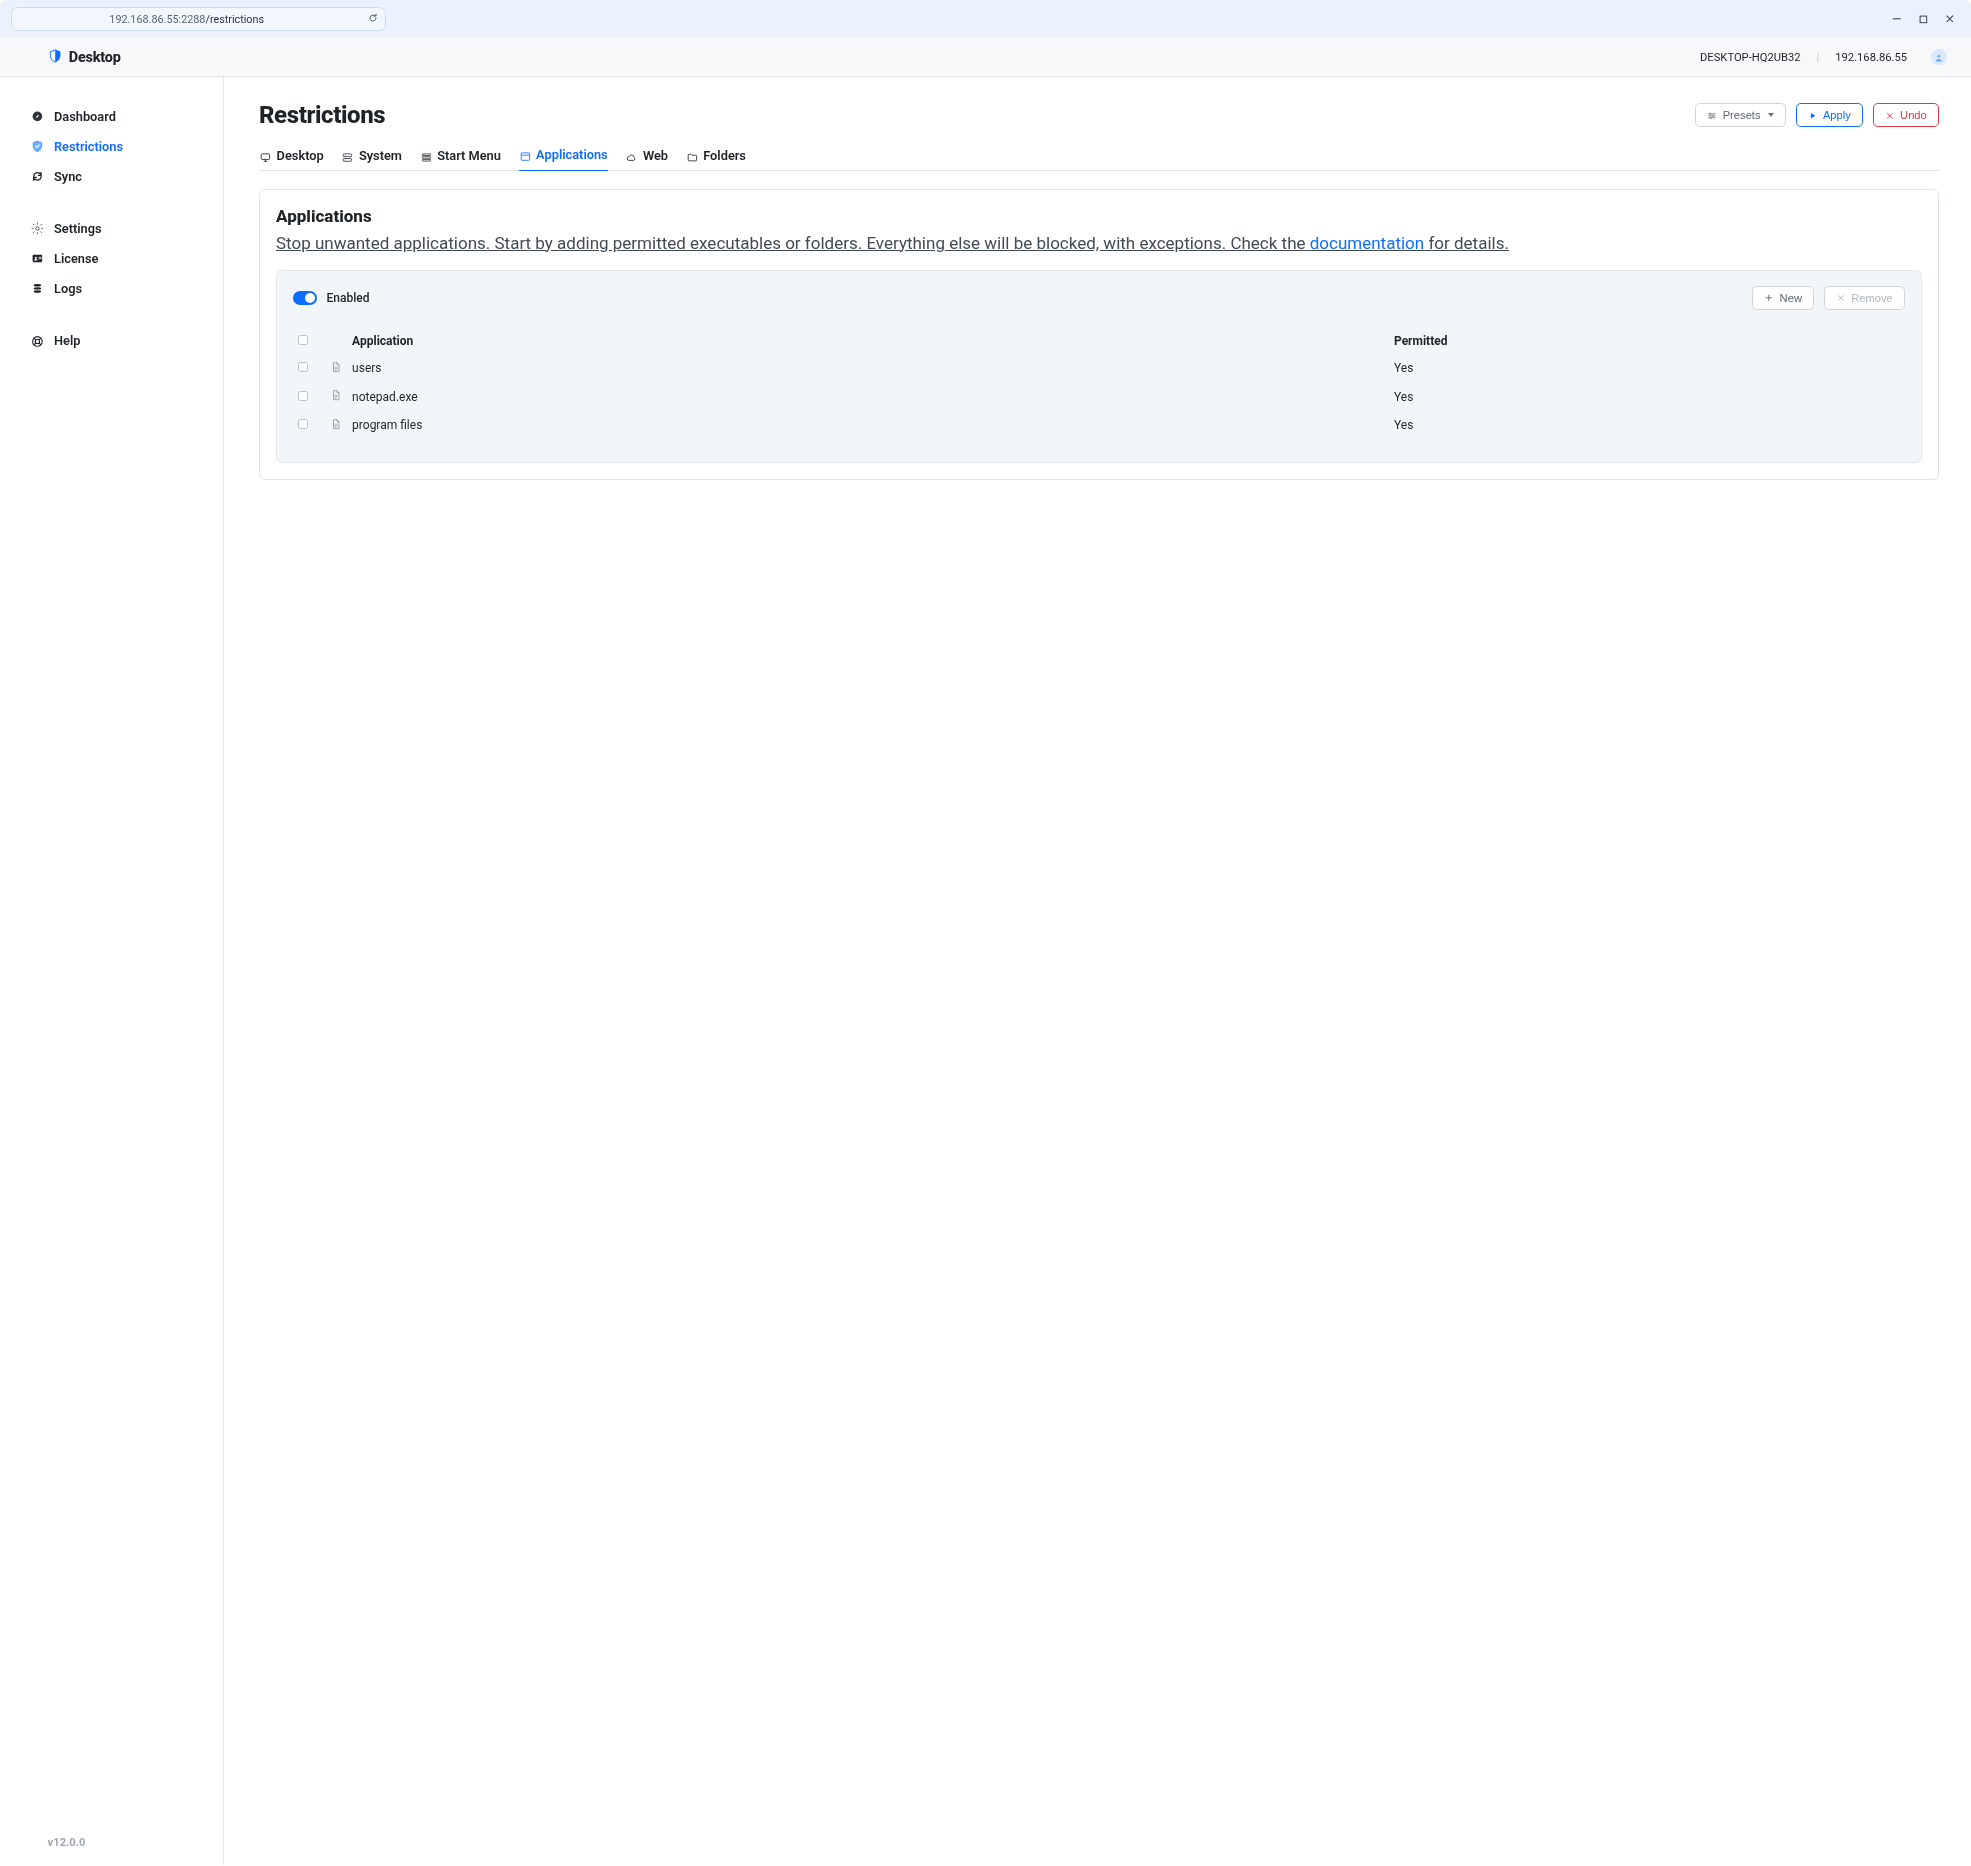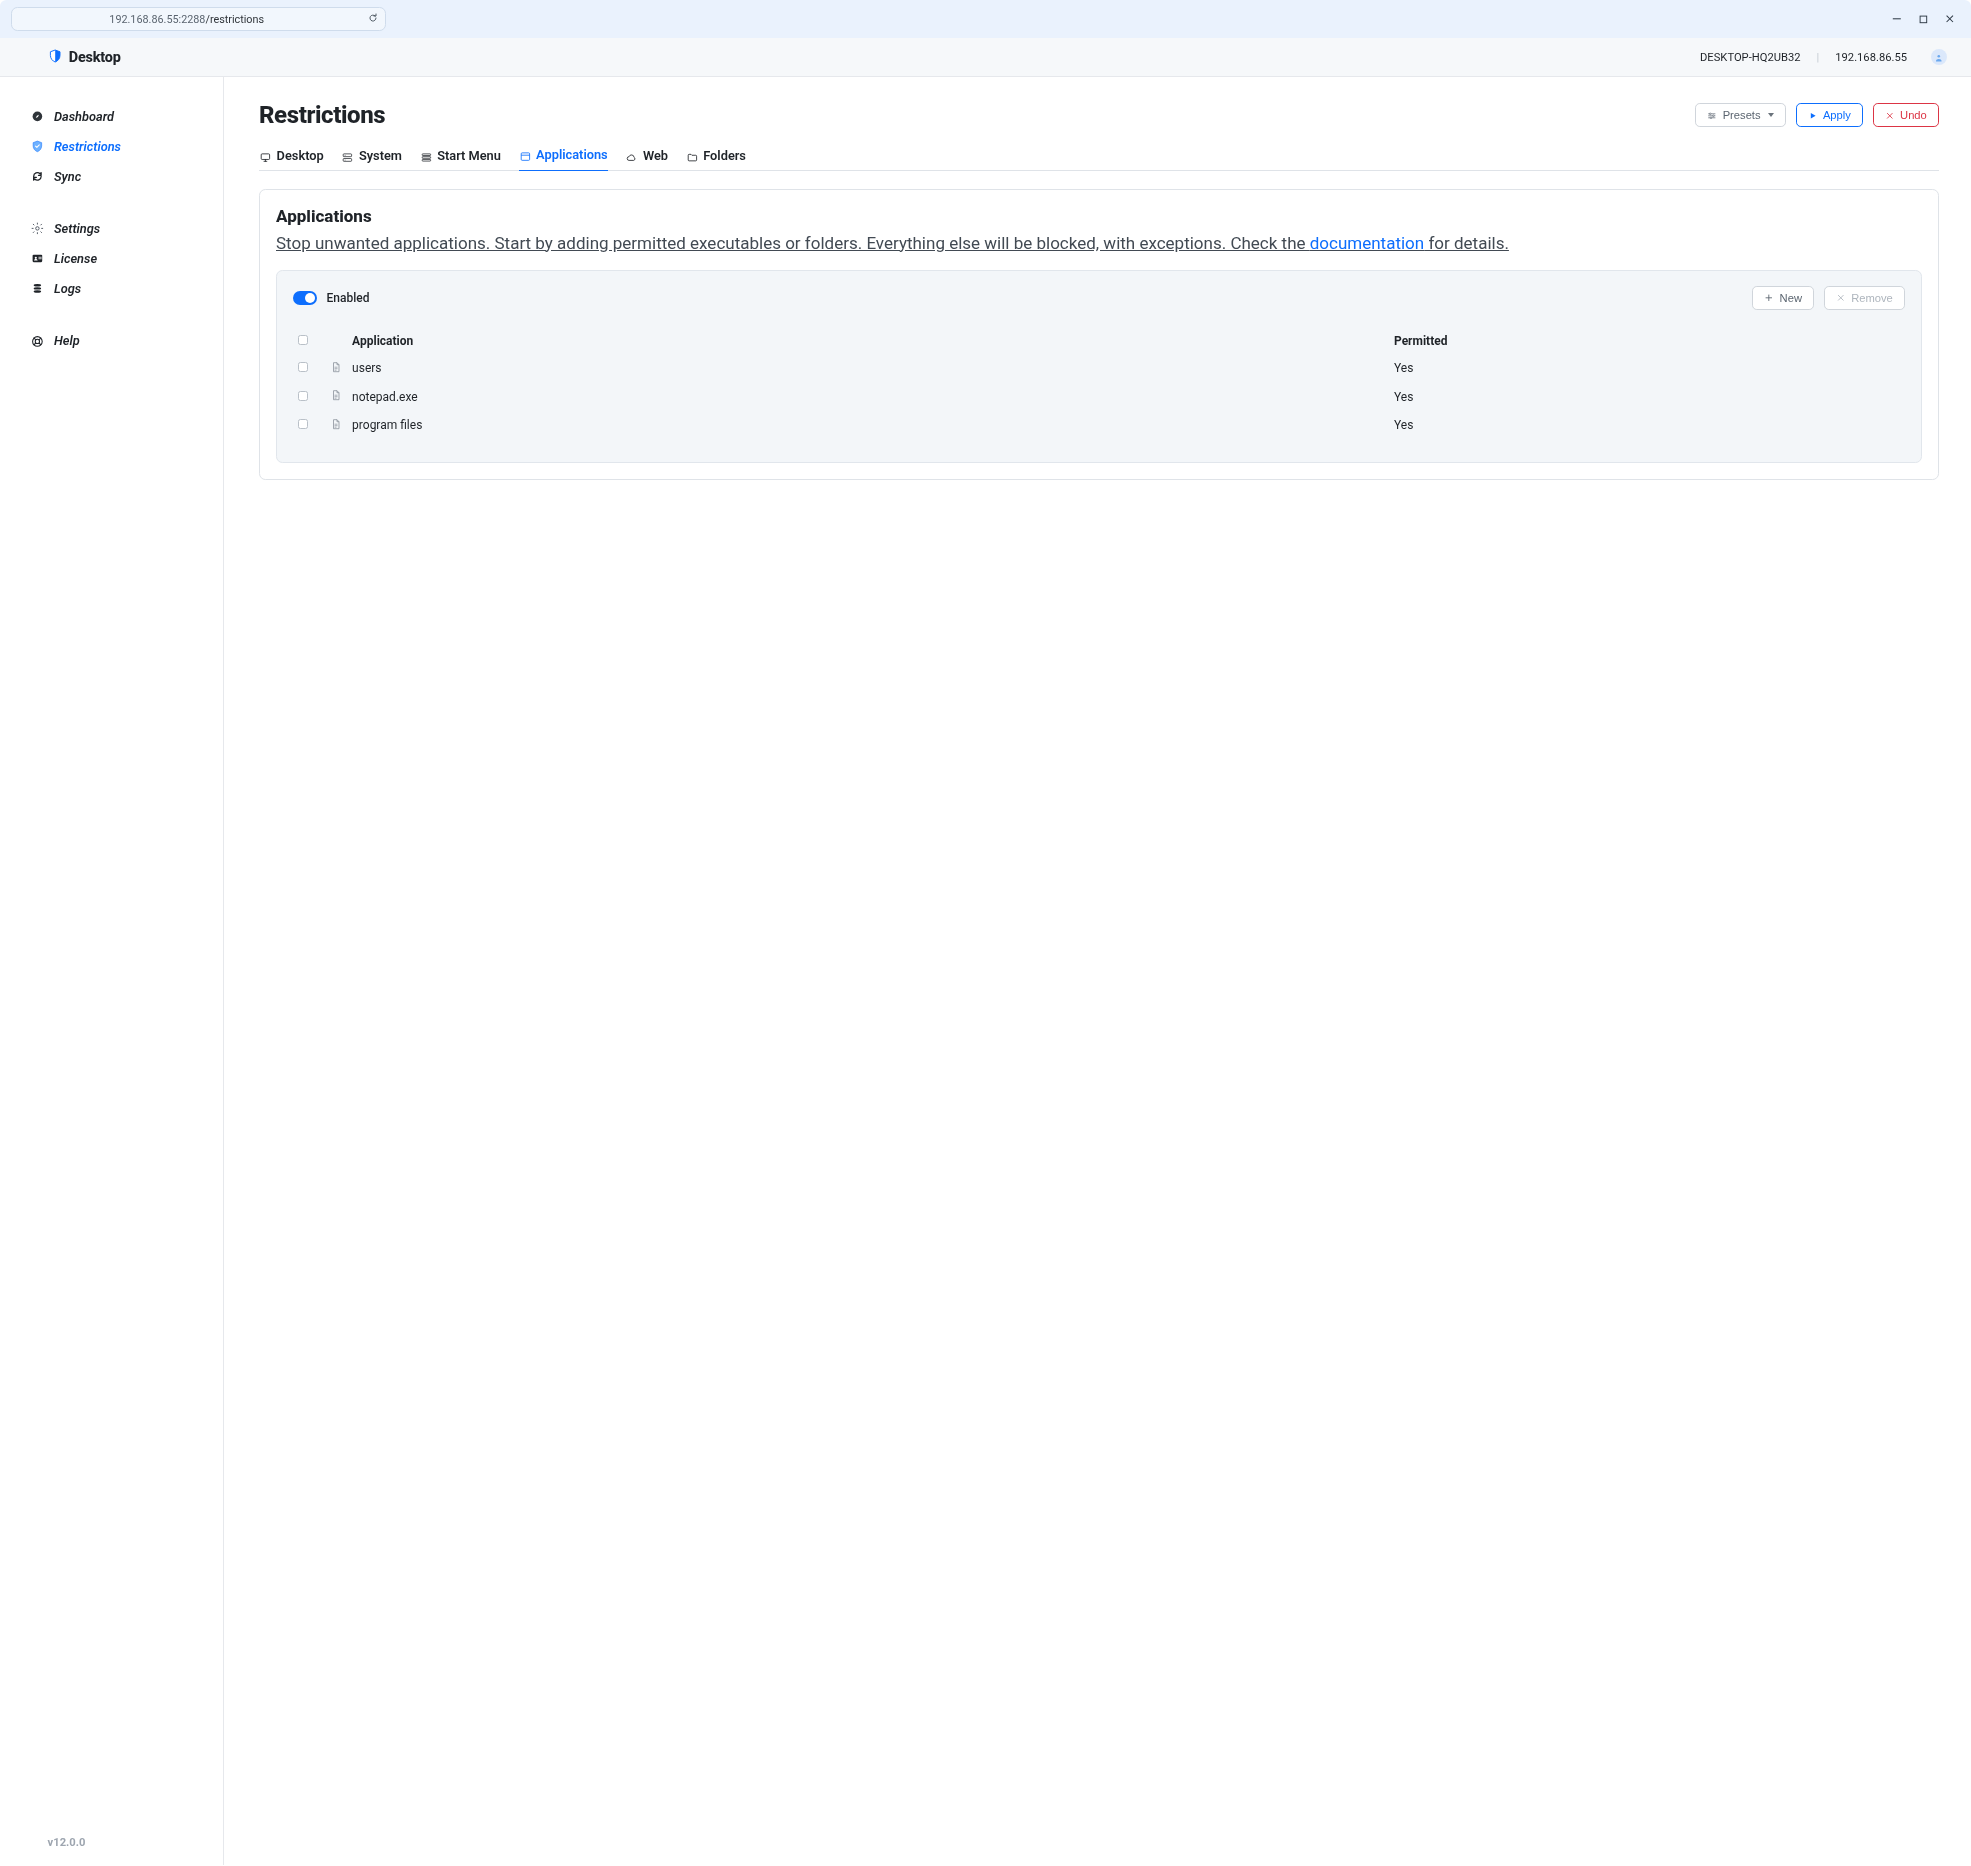--- a/index.html
+++ b/index.html
@@ -126,7 +126,6 @@
       font-weight: 600;
       color: #1f2328;
       cursor: pointer;
-      font-style: italic;
     }
     .nav-item.active { color: #0d6efd; }
     .nav-item .nav-icon { width: 14.4px; display: flex; align-items: center; justify-content: center; }

